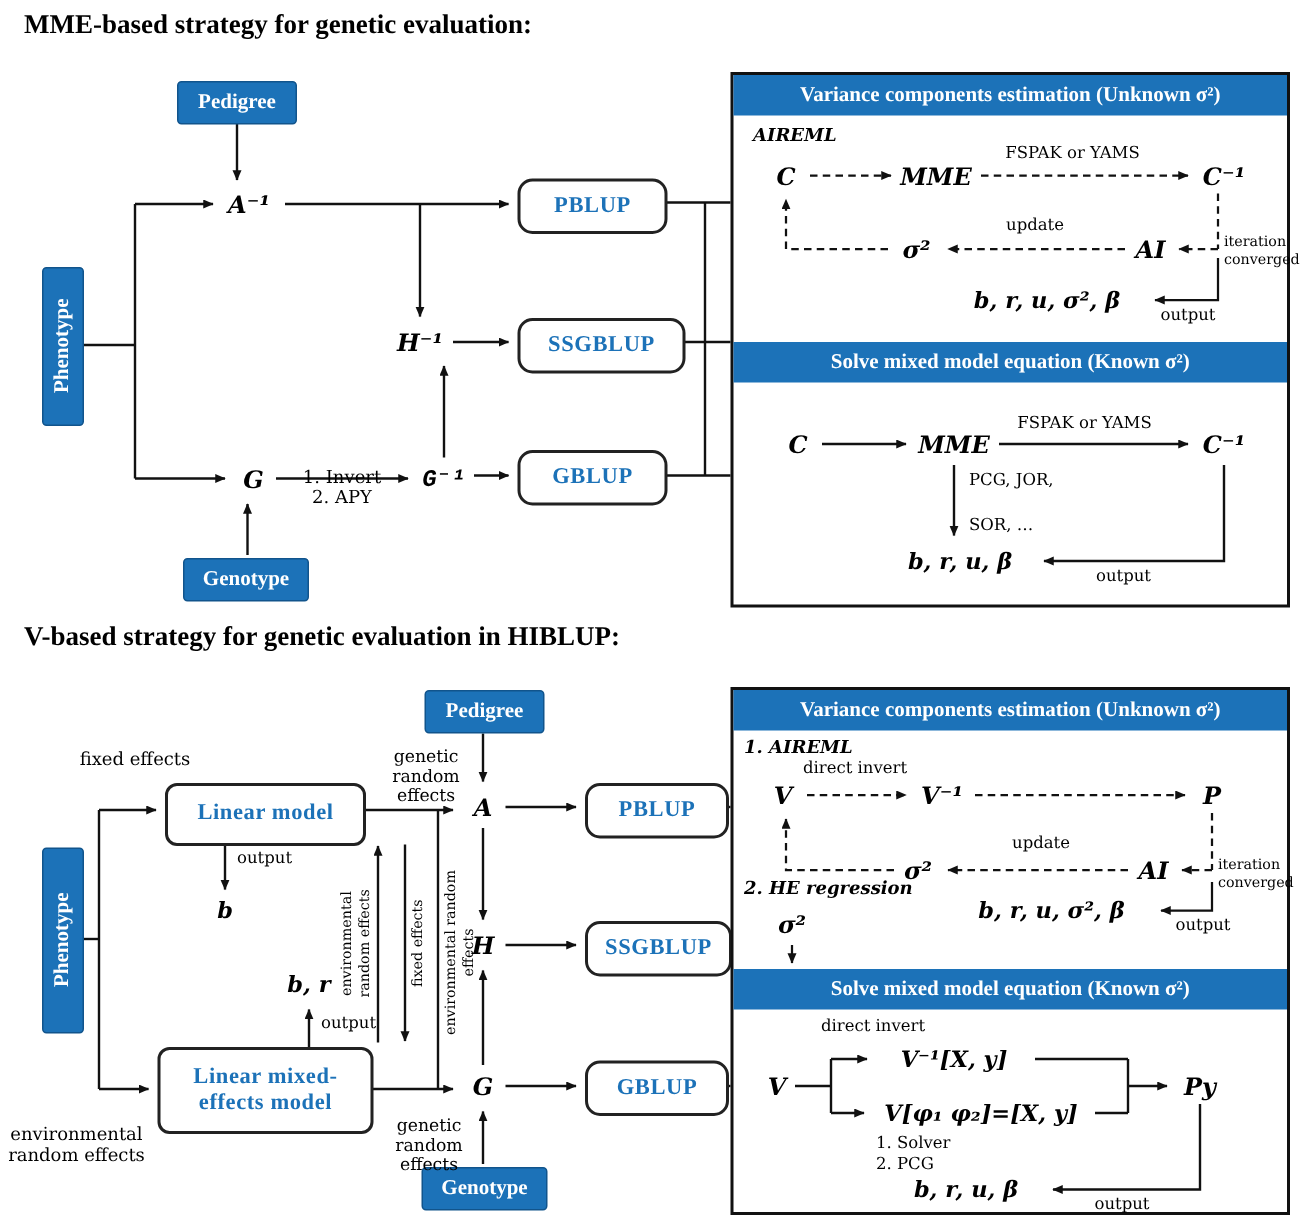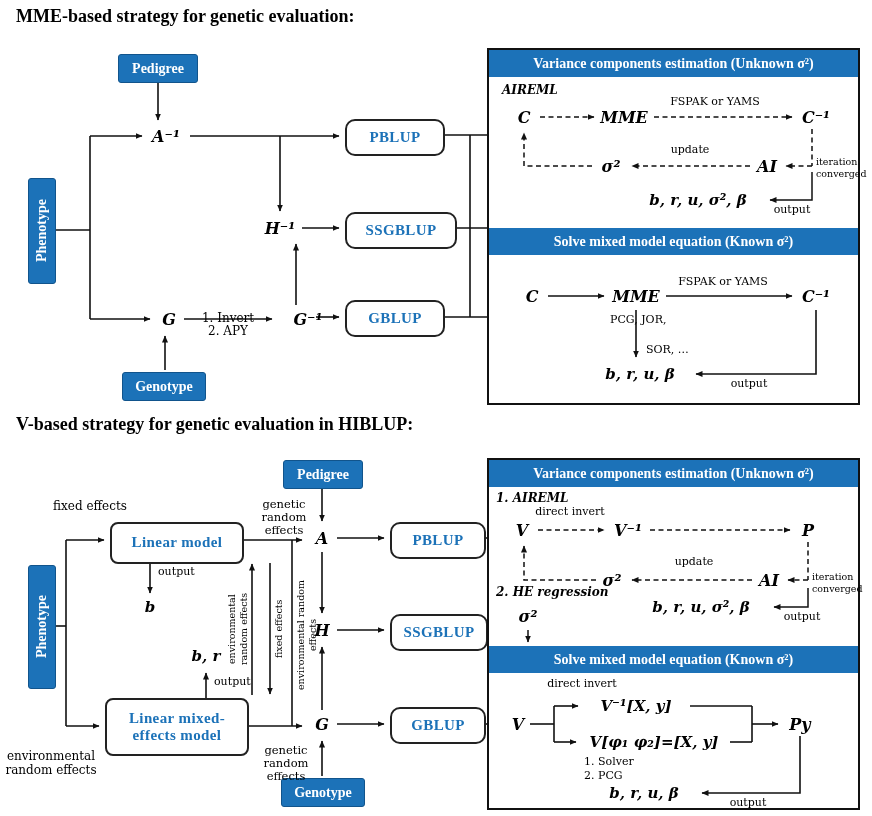--- a/index.html
+++ b/index.html
@@ -157,7 +157,7 @@
 <div class="abs mi" style="left:146px;top:124px;width:40px;height:24px;">A⁻¹</div>
 <div class="abs mi" style="left:262px;top:216px;width:36px;height:24px;">H⁻¹</div>
 <div class="abs mi" style="left:156px;top:307px;width:26px;height:24px;">G</div>
-<div class="abs mi" style="left:290px;top:307px;width:36px;height:24px;">G⁻¹</div>
+<div class="abs mi" style="left:278px;top:307px;width:36px;height:24px;font-family:Liberation Mono, monospace;">G⁻¹</div>
 
 <div class="abs lbl lbl12" style="left:194px;top:292px;width:68px;margin-top:20px;">1. Invert</div>
 <div class="abs lbl lbl12" style="left:198px;top:325px;width:60px;">2. APY</div>

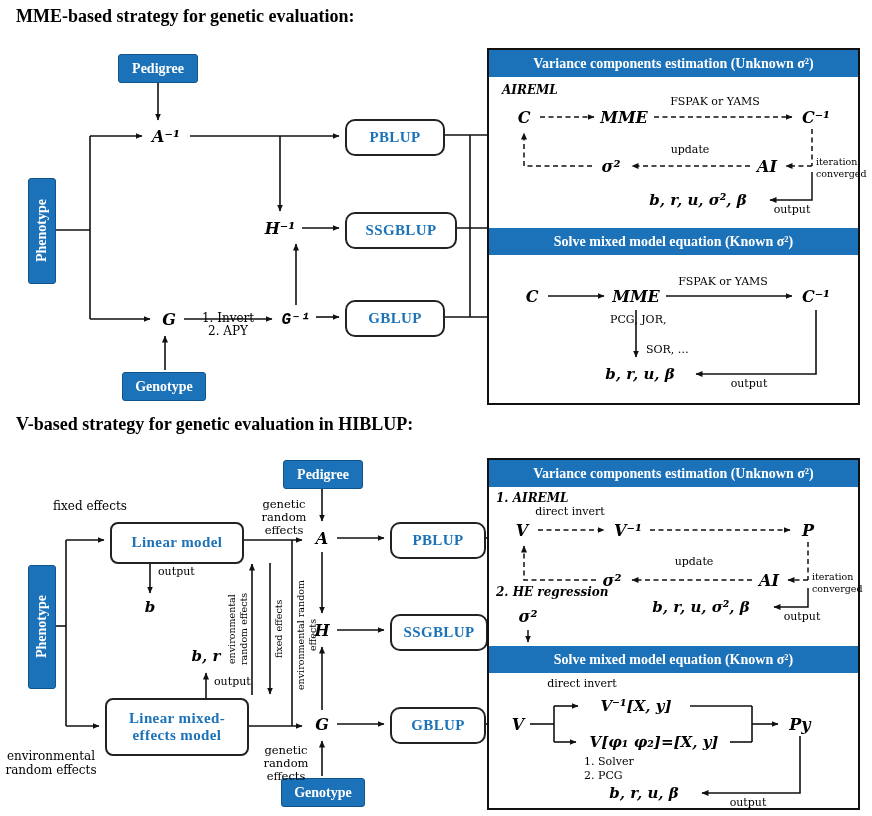--- a/index.html
+++ b/index.html
@@ -194,7 +194,7 @@
 <div class="abs mi" style="left:610px;top:284px;width:52px;height:24px;">MME</div>
 <div class="abs lbl" style="left:668px;top:276px;width:110px;">FSPAK or YAMS</div>
 <div class="abs mi" style="left:798px;top:284px;width:36px;height:24px;">C⁻¹</div>
-<div class="abs lbl left" style="left:610px;top:314px;width:70px;">PCG, JOR,</div>
+<div class="abs lbl left" style="left:646px;top:314px;width:70px;">PCG, JOR,</div>
 <div class="abs lbl left" style="left:646px;top:344px;width:70px;">SOR, …</div>
 <div class="abs mi mi15" style="left:592px;top:362px;width:96px;height:24px;">b, r, u, β</div>
 <div class="abs lbl" style="left:724px;top:378px;width:50px;">output</div>

